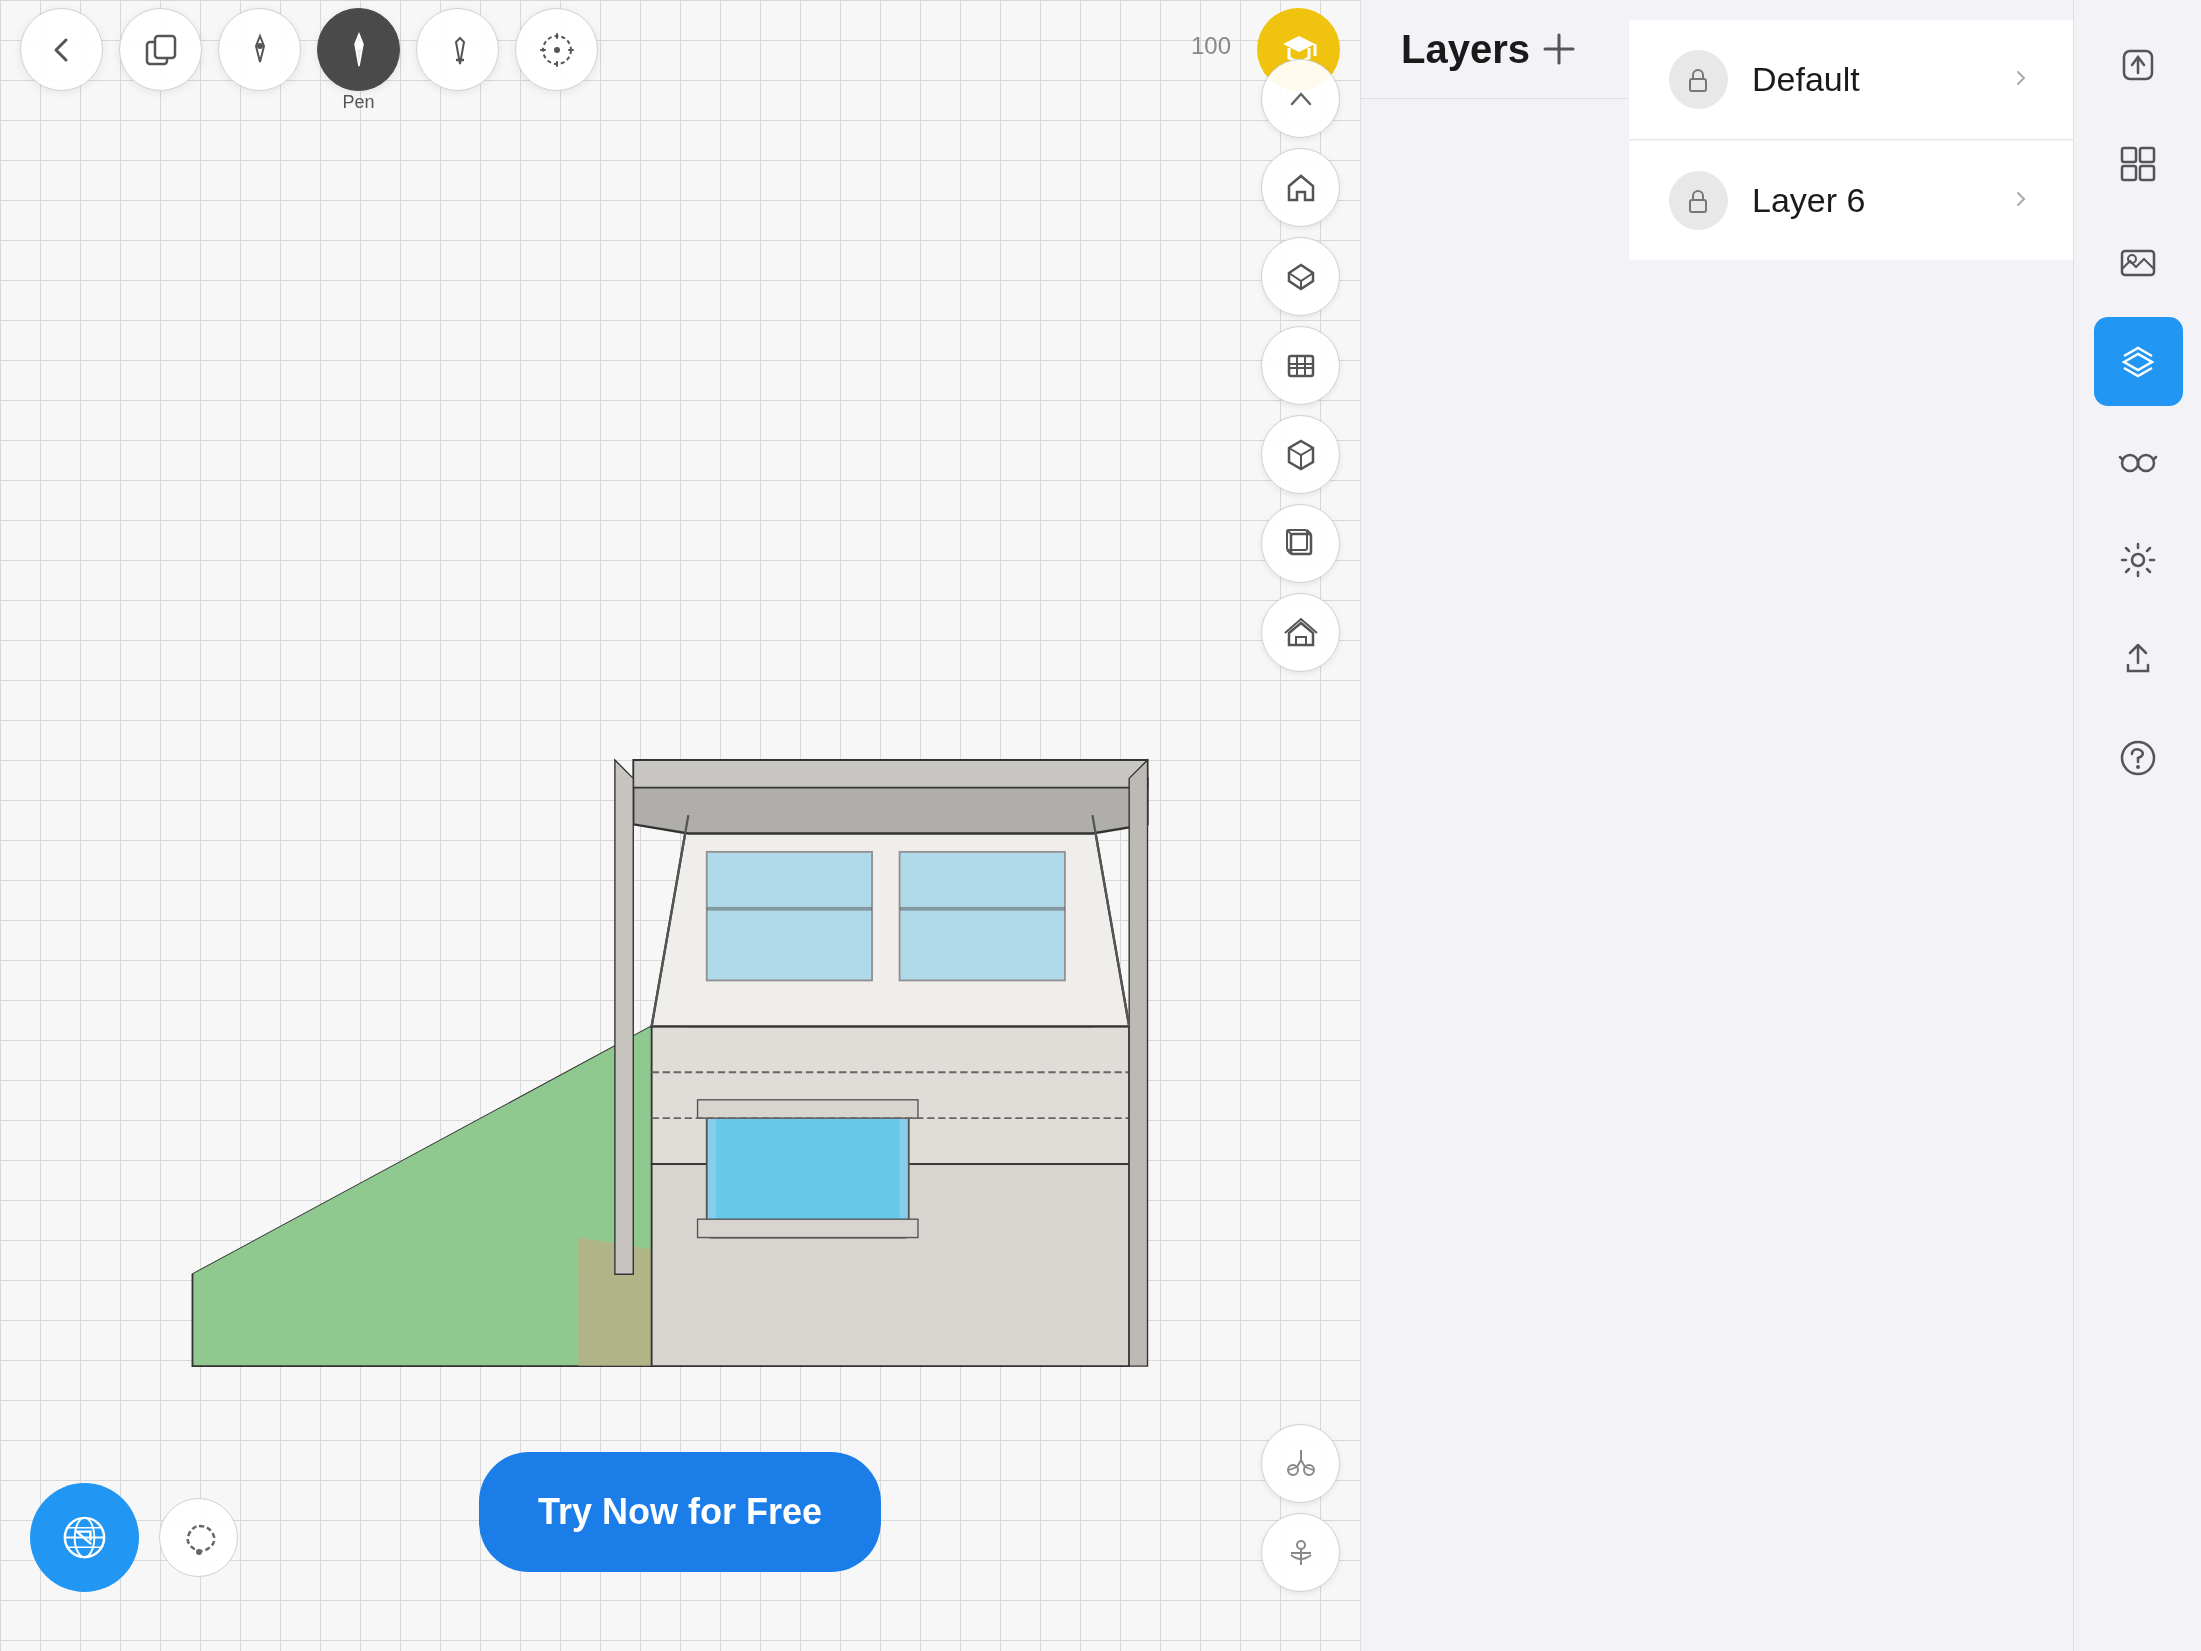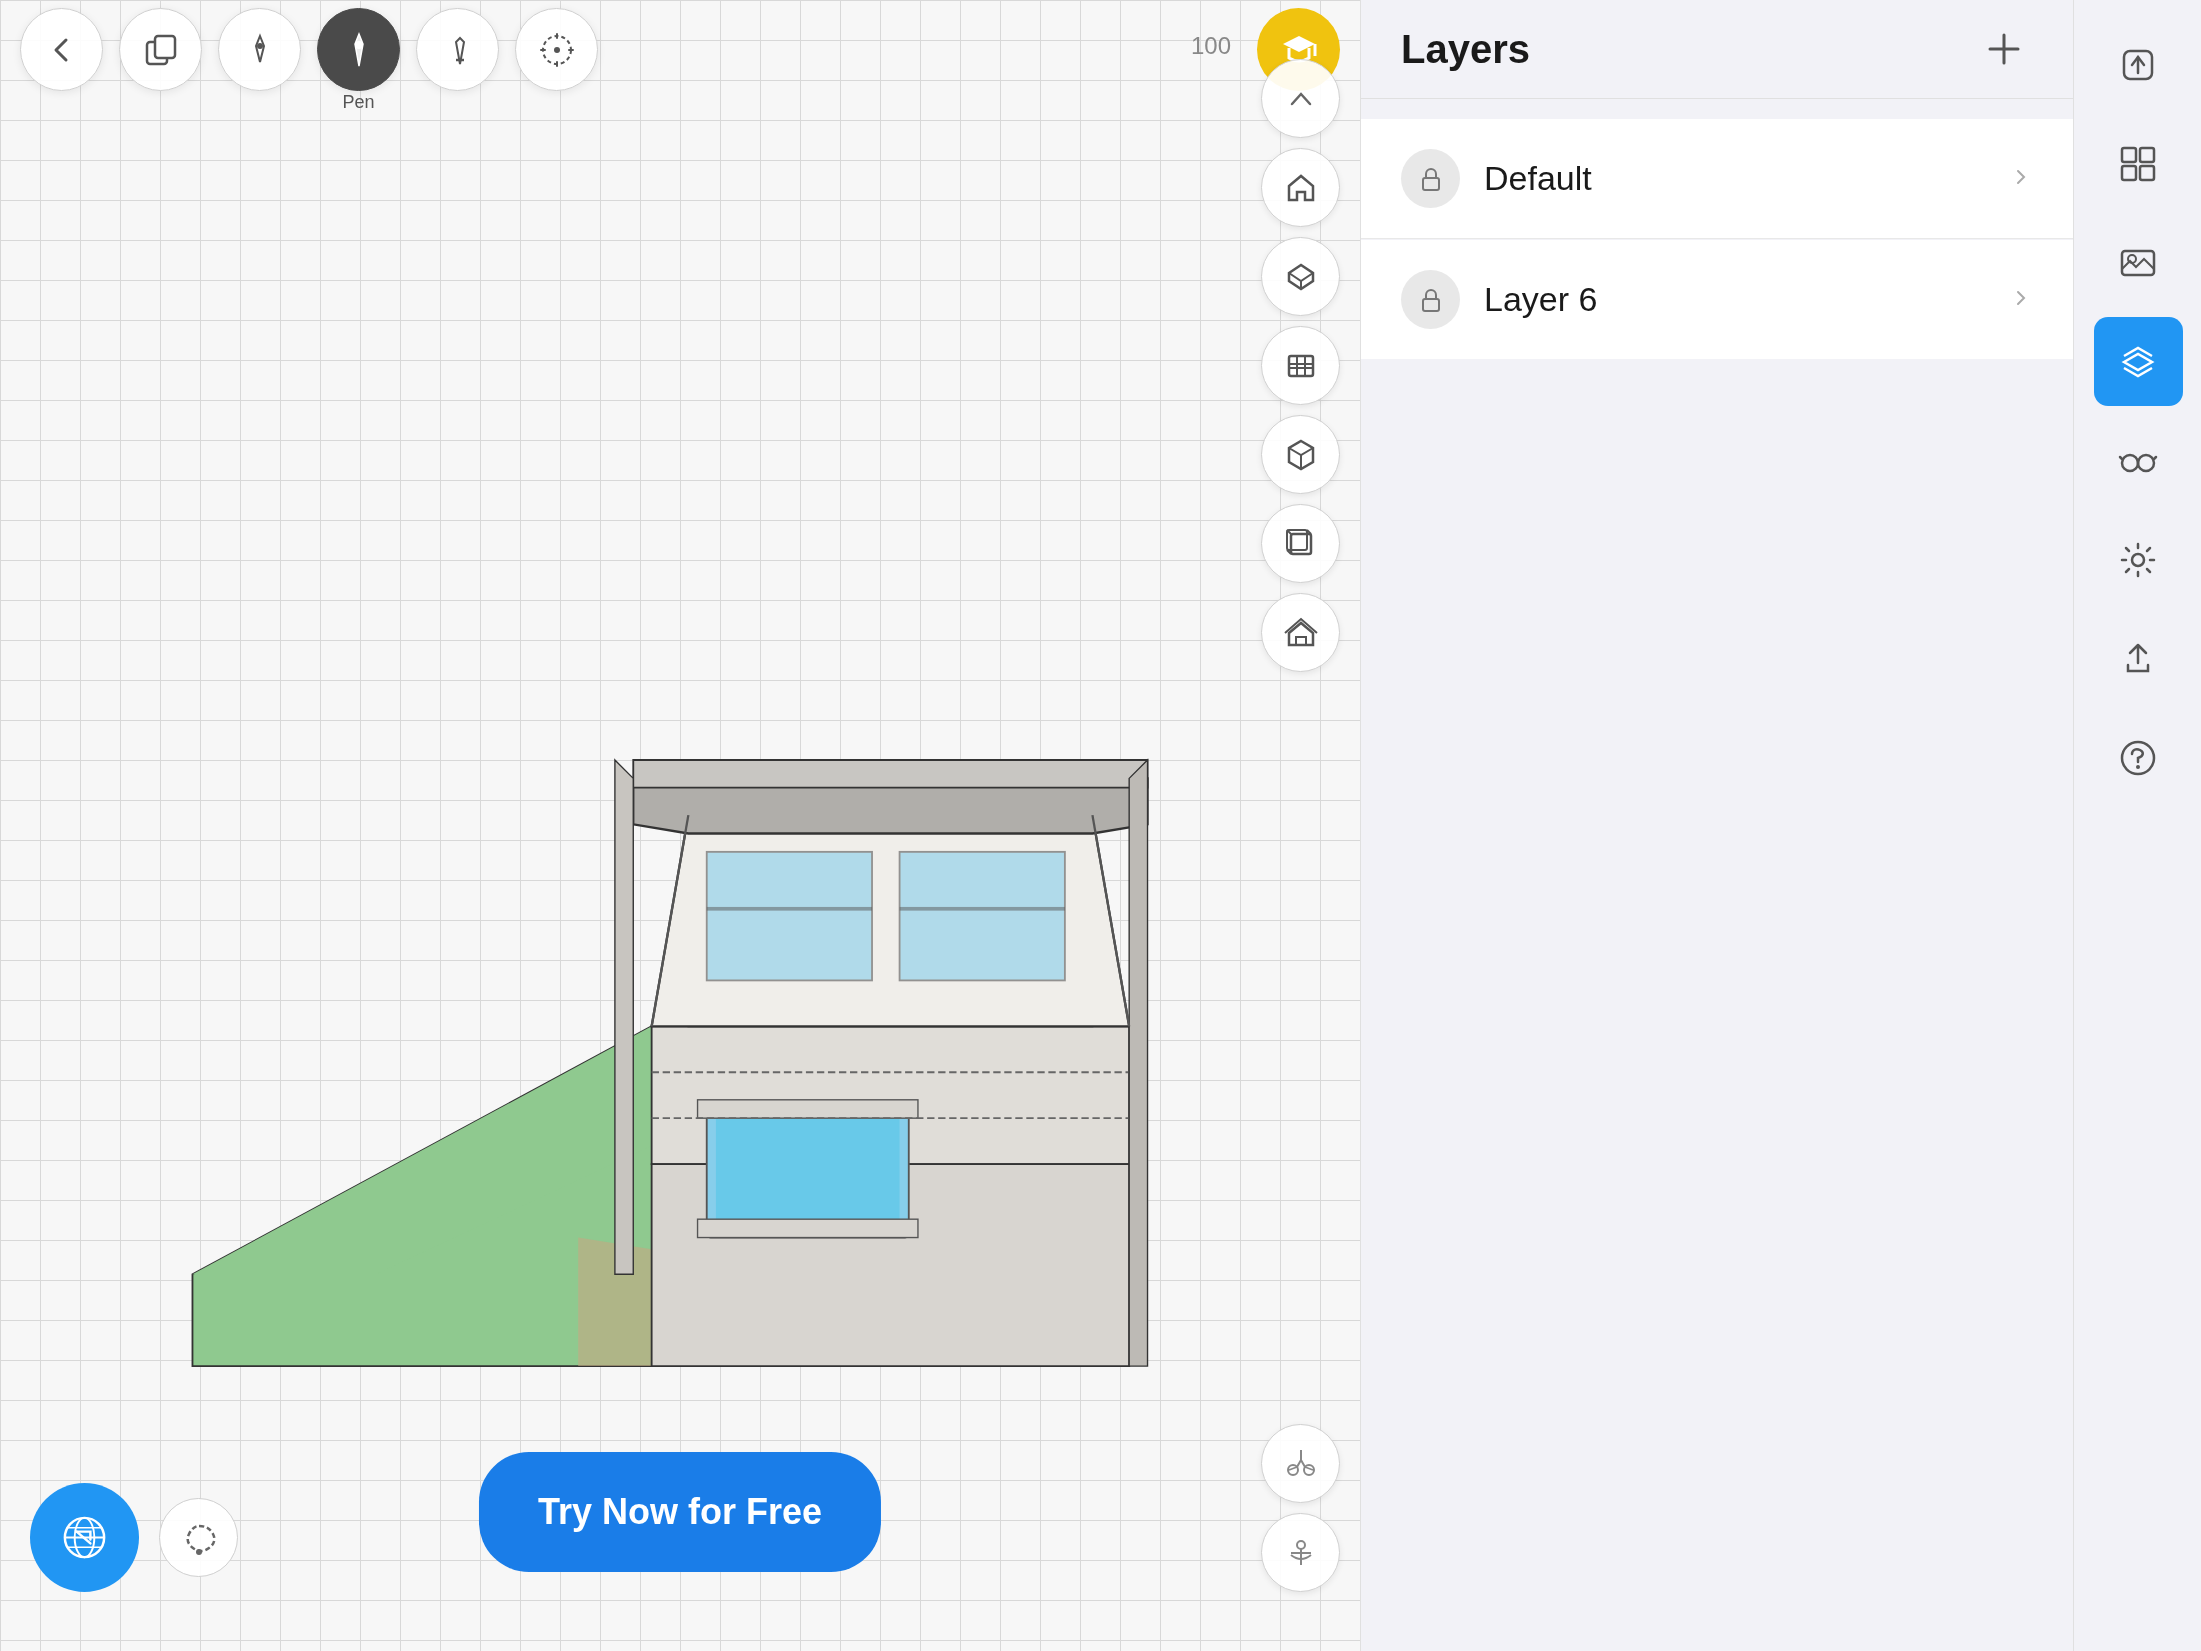--- a/index.html
+++ b/index.html
@@ -221,7 +221,7 @@
       background: #f2f2f7;
       border-left: 1px solid #e0e0e0;
       display: flex;
-      flex-direction: column;
+      flex-direction: row;
       position: relative;
     }
 

